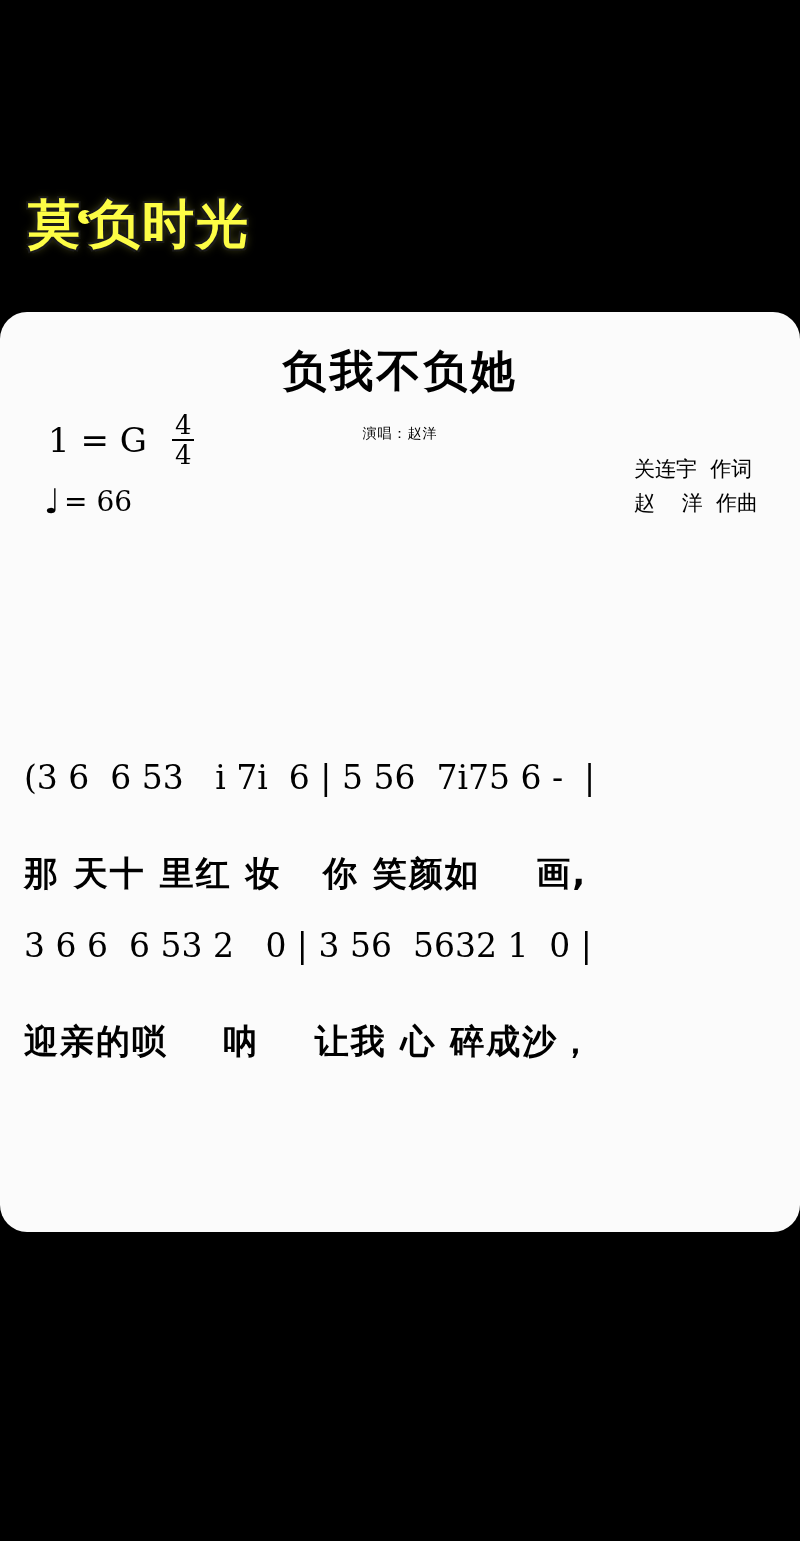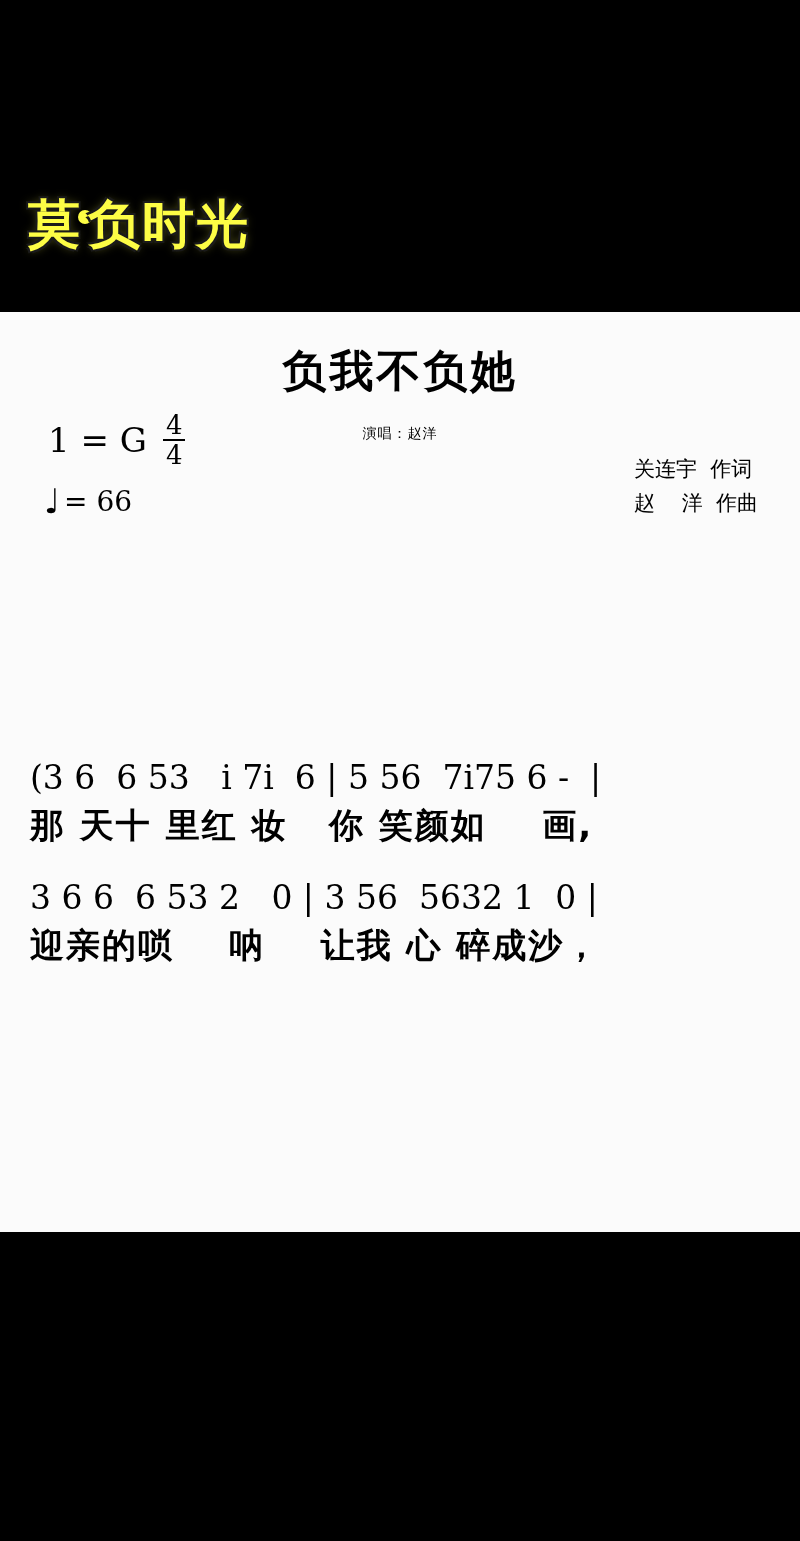--- a/index.html
+++ b/index.html
@@ -54,6 +54,7 @@
     background: #fbfbfb;
     color: #000;
     overflow: hidden;
+    border-radius: 27px;
   }
 
   .song-title {

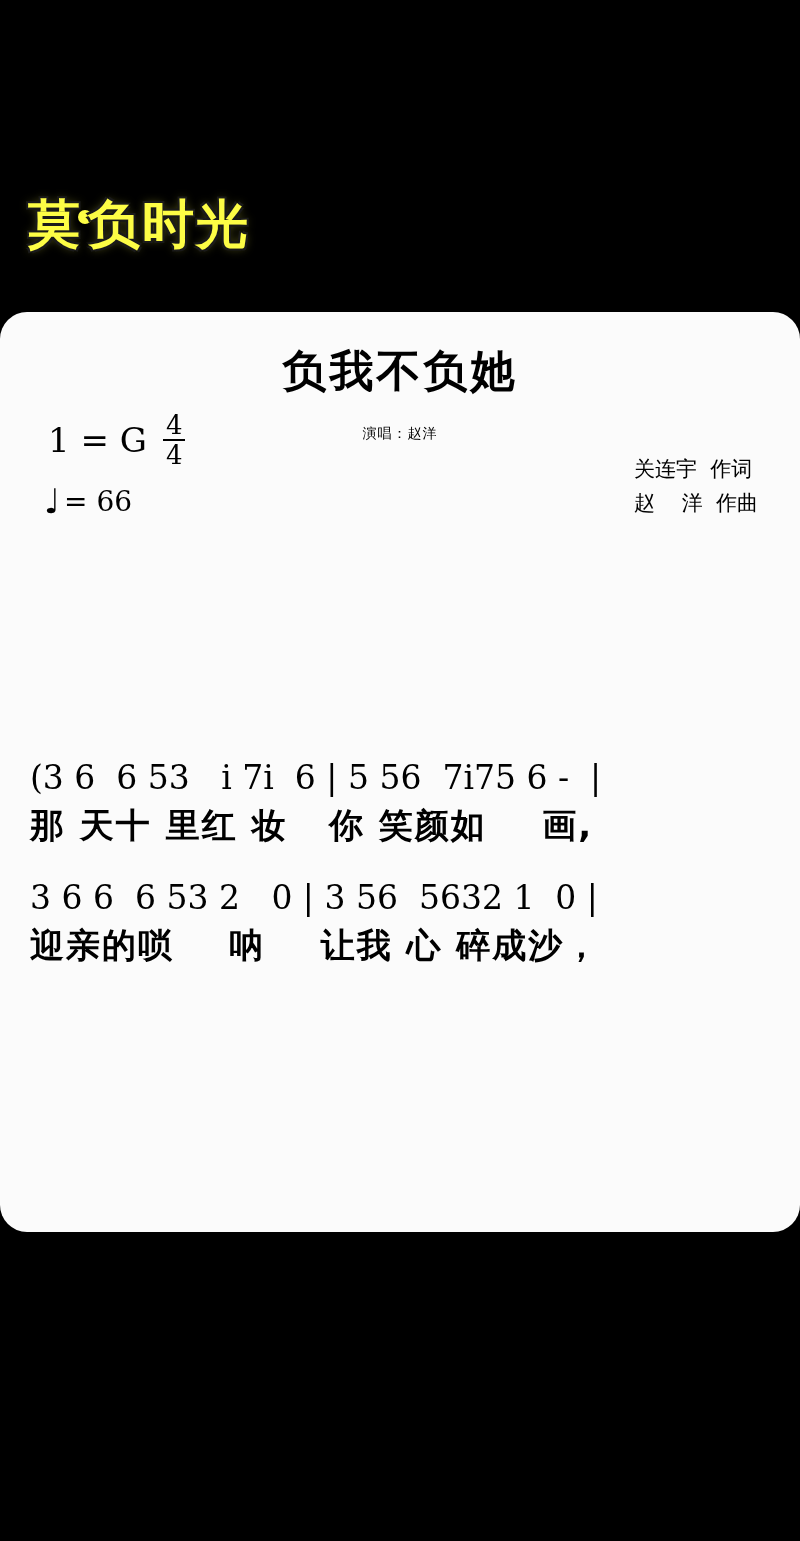--- a/index.html
+++ b/index.html
@@ -97,7 +97,7 @@
     font-family: "DejaVu Serif", serif;
     display: flex;
     align-items: center;
-    gap: 6px;
+    gap: 15px;
   }
   .frac {
     display: inline-flex;

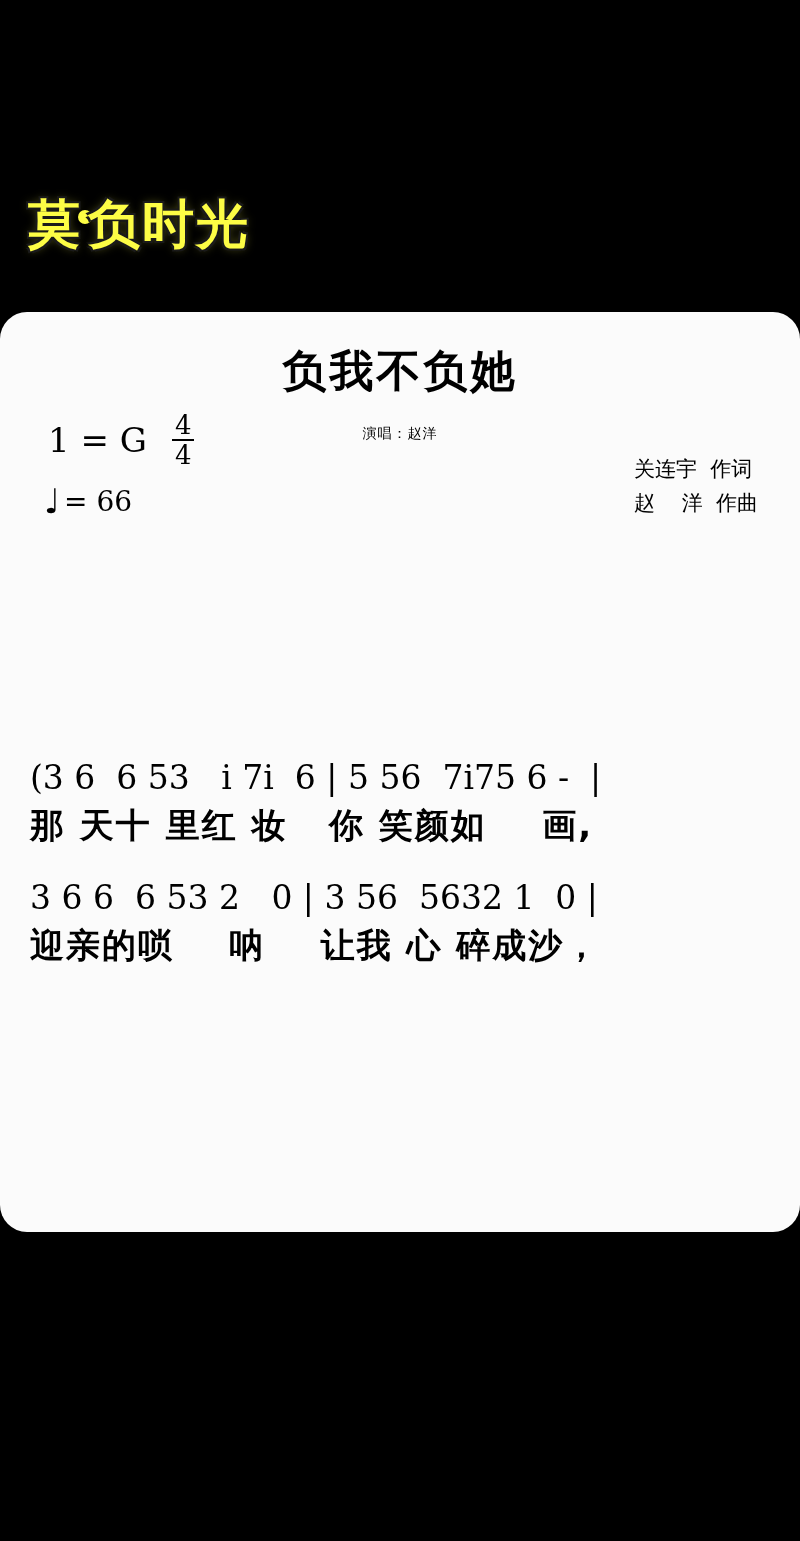--- a/index.html
+++ b/index.html
@@ -125,7 +125,7 @@
   .staff {
     position: relative;
     margin-top: 240px;
-    padding: 0 30px;
+    padding: 0 24px;
   }
   .line {
     display: flex;

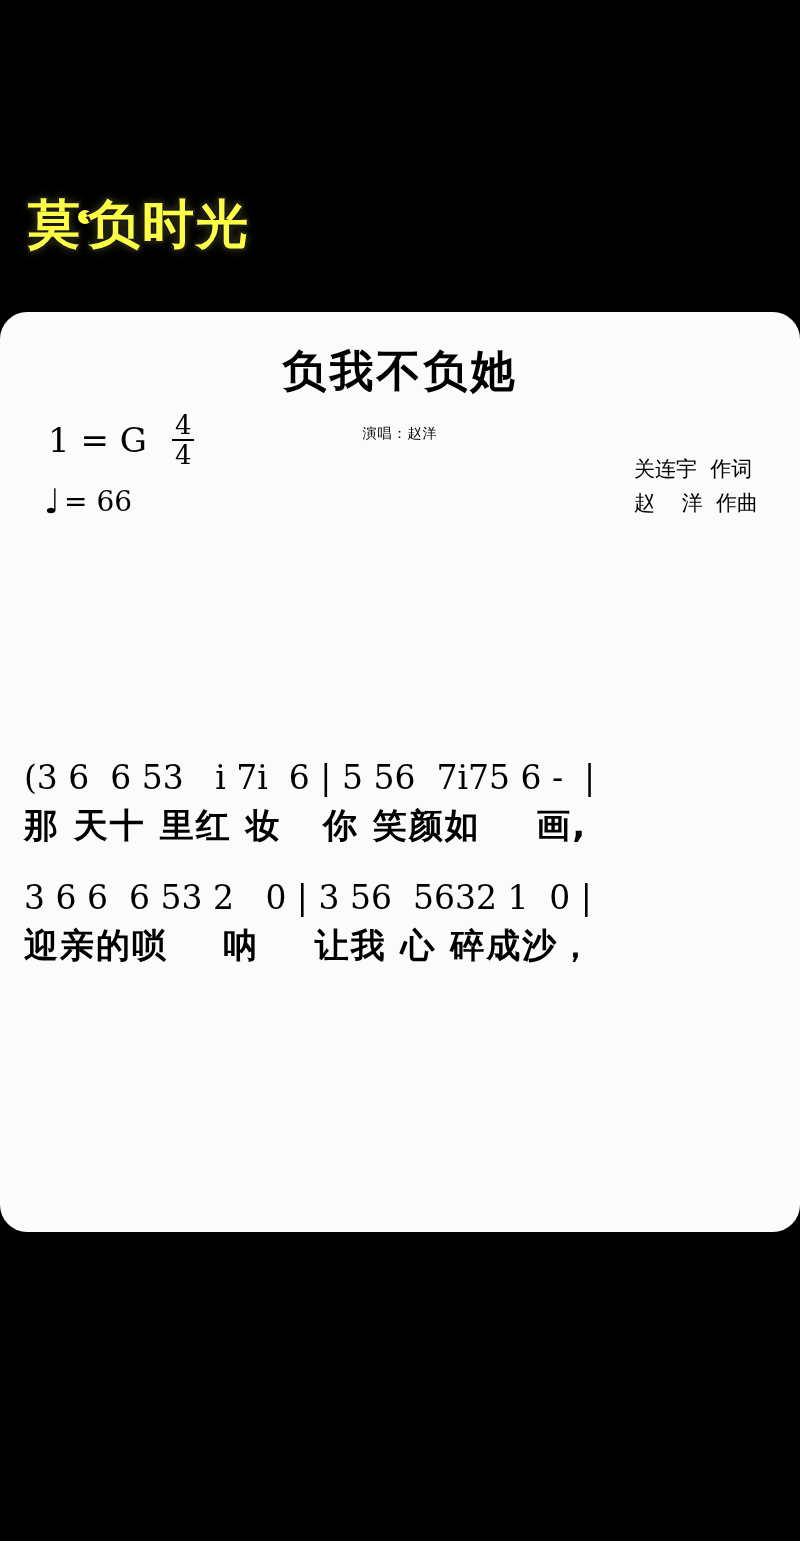--- a/index.html
+++ b/index.html
@@ -143,6 +143,7 @@
     height: 58px;
     letter-spacing: 2px;
     align-items: center;
+    margin-top: 48px;
   }
 
   

